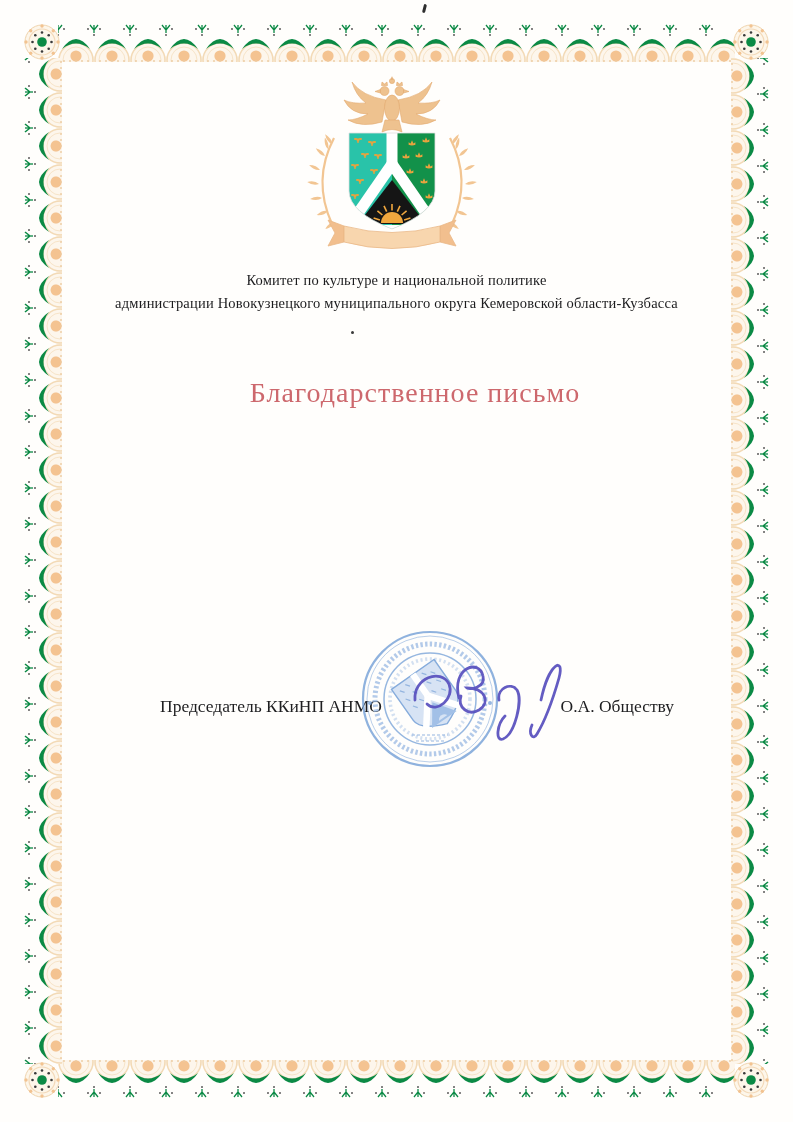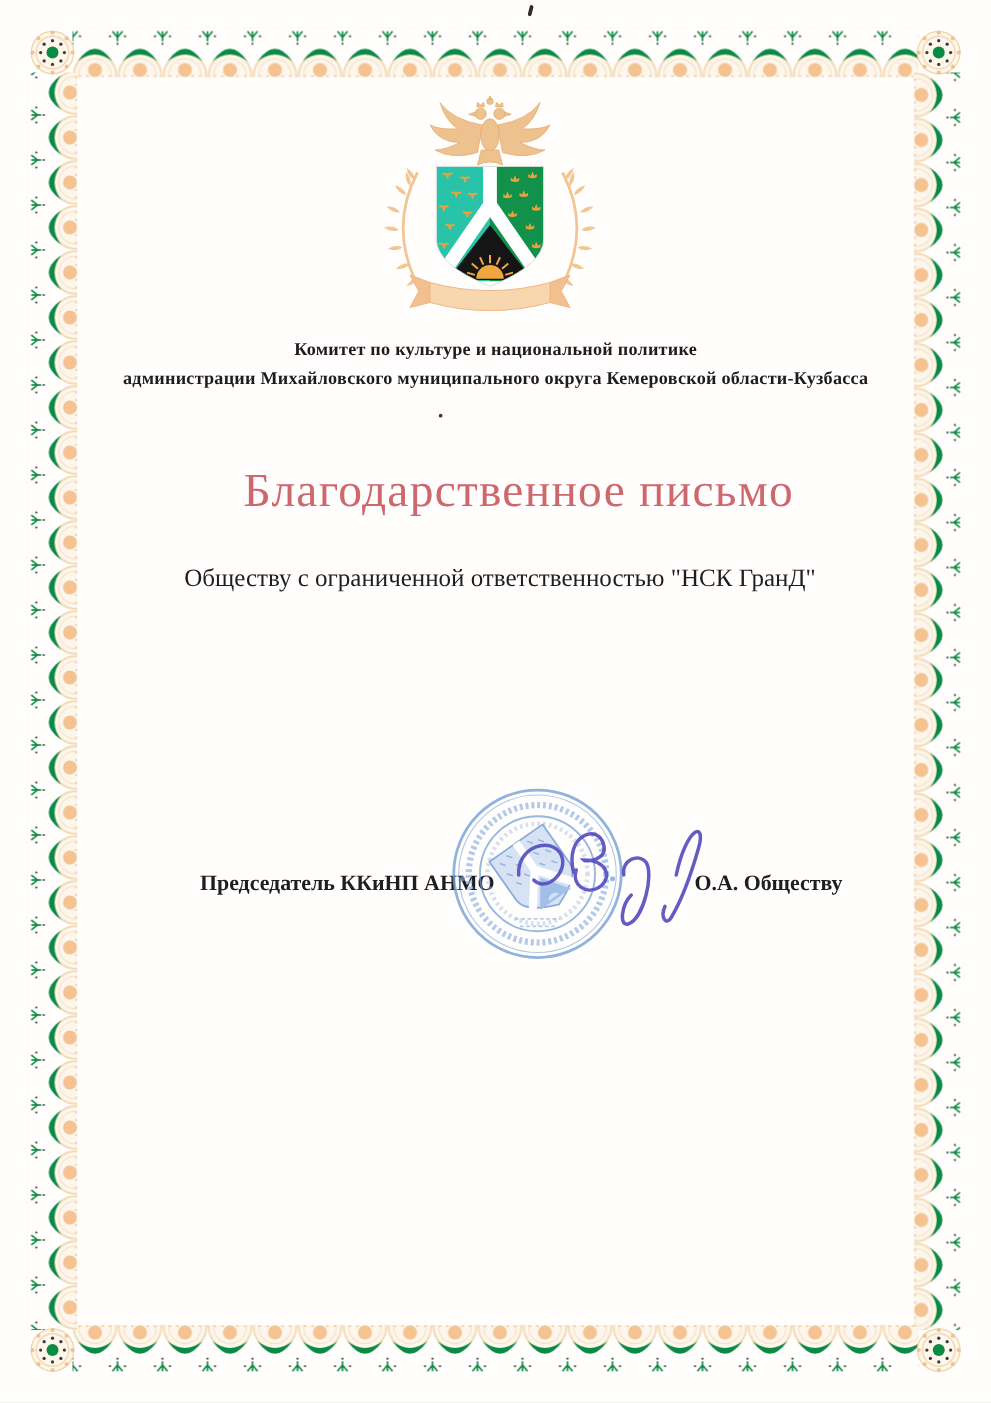--- a/index.html
+++ b/index.html
@@ -18,7 +18,7 @@
   .org{
     position:absolute;top:269px;left:0;width:793px;
     text-align:center;font-size:14.5px;line-height:23px;
-    color:#1c1c1e;letter-spacing:.2px;font-weight:bold;
+    color:#1c1c1e;letter-spacing:.2px;
   }
   .title{
     position:absolute;top:372px;left:60px;width:710px;margin:0;

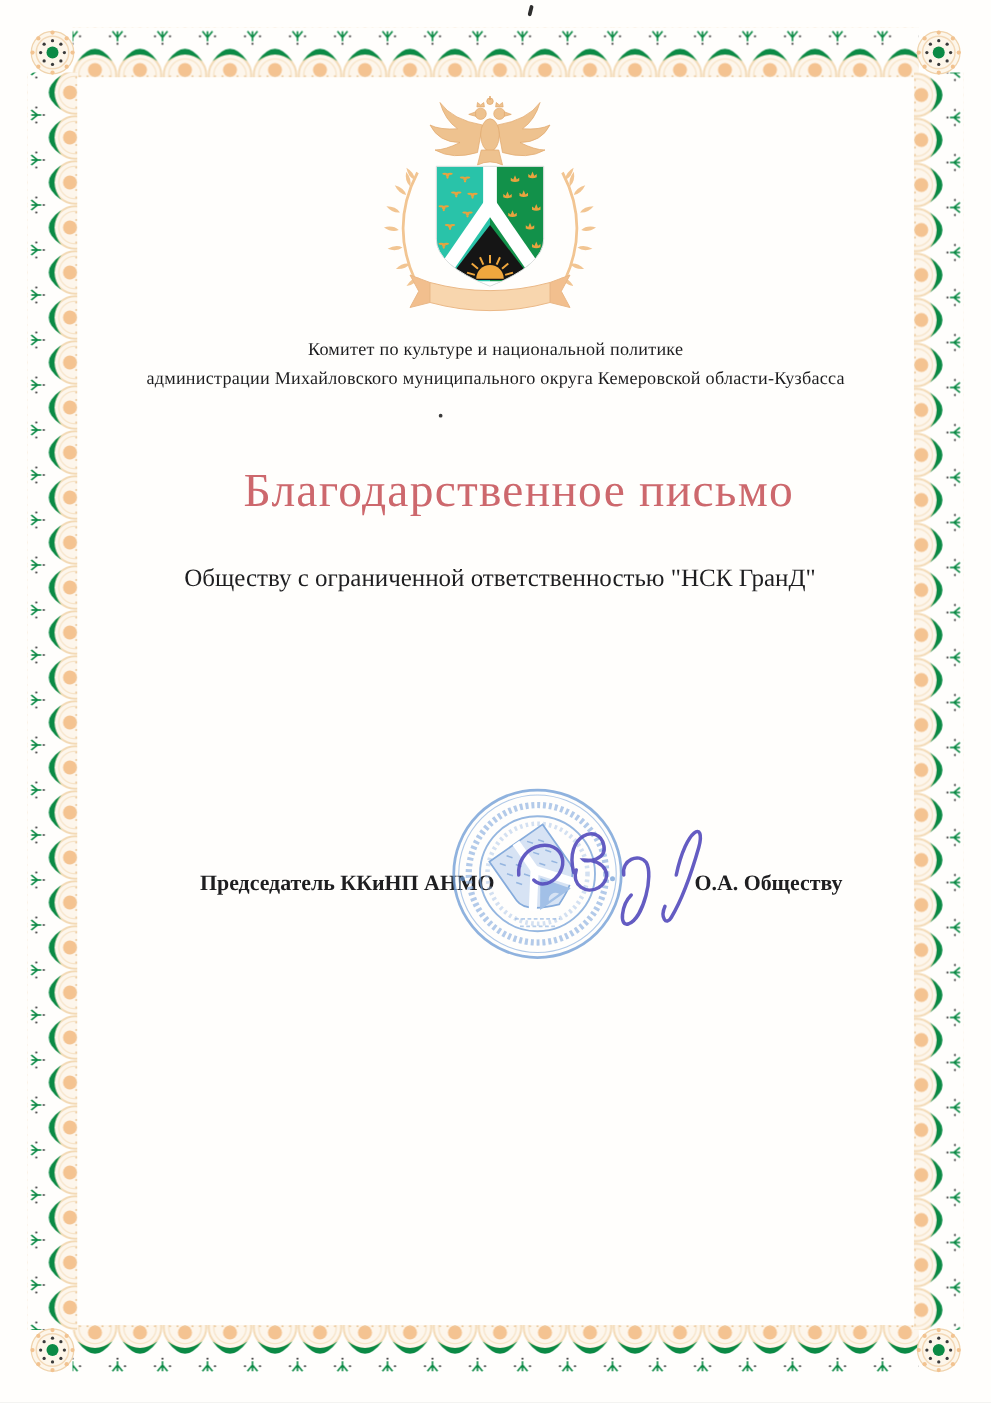--- a/index.html
+++ b/index.html
@@ -233,7 +233,7 @@
 
   <div class="org">
     <div>Комитет по культуре и национальной политике</div>
-    <div>администрации Михайловского муниципального округа Кемеровской области-Кузбасса</div>
+    <div>администрации Новокузнецкого муниципального округа Кемеровской области-Кузбасса</div>
   </div>
 
   <div class="artifact-mark"></div>

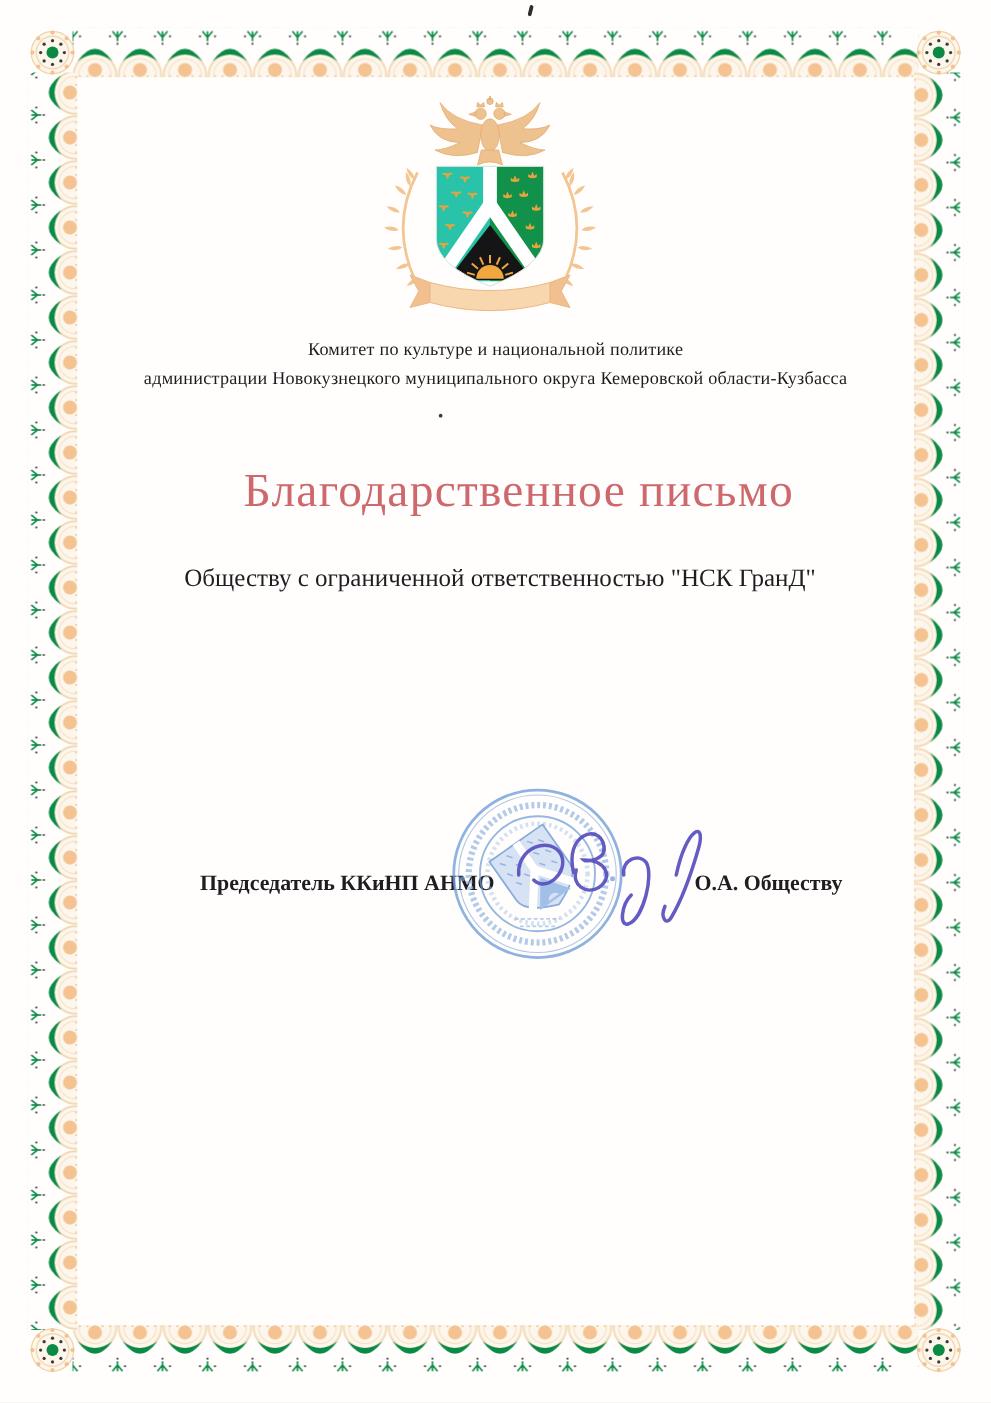--- a/index.html
+++ b/index.html
@@ -23,7 +23,7 @@
   .title{
     position:absolute;top:372px;left:60px;width:710px;margin:0;
     text-align:center;font-weight:normal;
-    font-size:38px;line-height:42px;color:#cd686d;letter-spacing:1px;
+    font-size:28px;line-height:42px;color:#cd686d;letter-spacing:1px;
   }
   .recipient{
     position:absolute;top:450px;left:140px;width:520px;

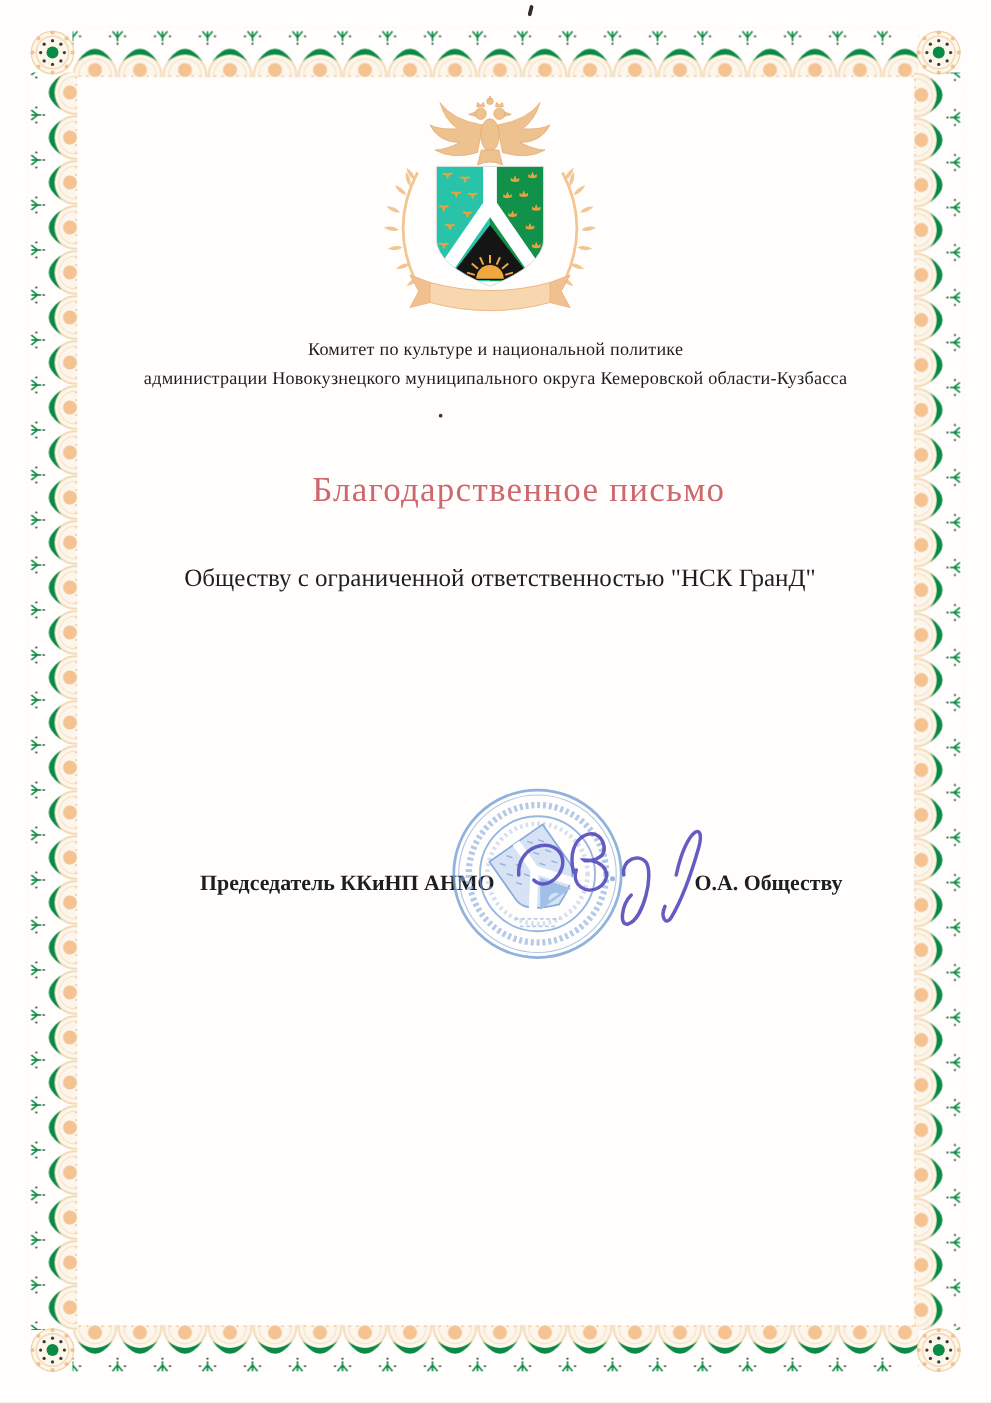--- a/index.html
+++ b/index.html
@@ -241,7 +241,6 @@
 
   <h1 class="title">Благодарственное письмо</h1>
 
-  <div class="recipient">Обществу с ограниченной ответственностью "НСК ГранД"</div>
 
 
   <div class="sig-row">

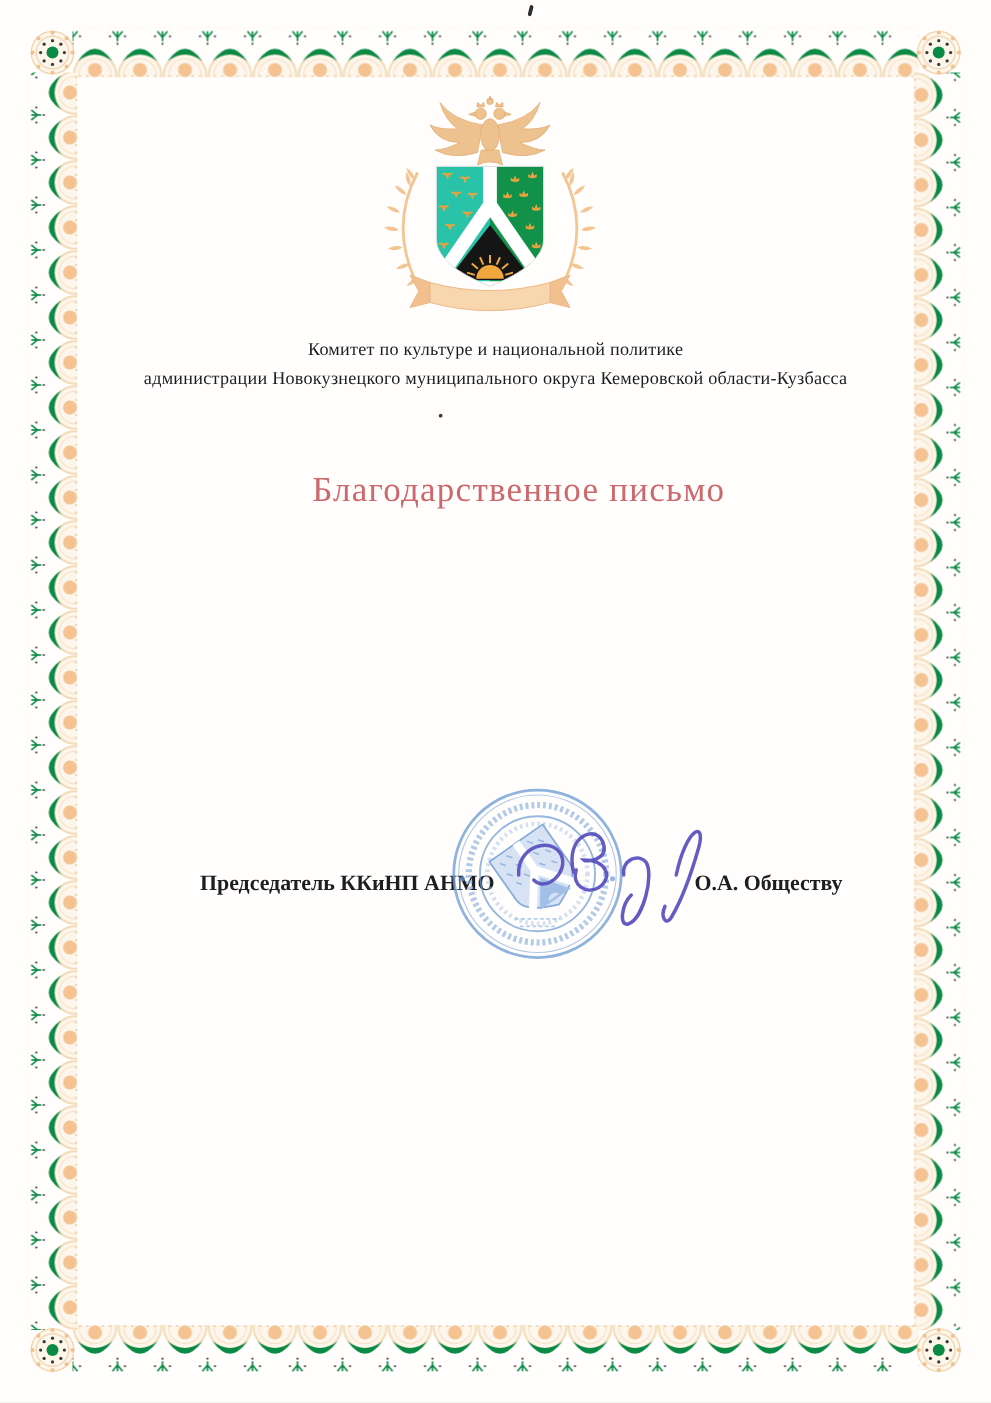--- a/index.html
+++ b/index.html
@@ -38,7 +38,7 @@
   .sig-row{
     position:absolute;top:696px;left:160px;width:514px;
     display:flex;justify-content:space-between;align-items:baseline;
-    font-size:17.5px;z-index:1;font-weight:bold;
+    font-size:17.5px;z-index:1;
   }
   .stamp-svg{position:absolute;left:358px;top:627px;z-index:2;opacity:.9;}
   .sign-svg{position:absolute;left:393px;top:638px;z-index:3;}

